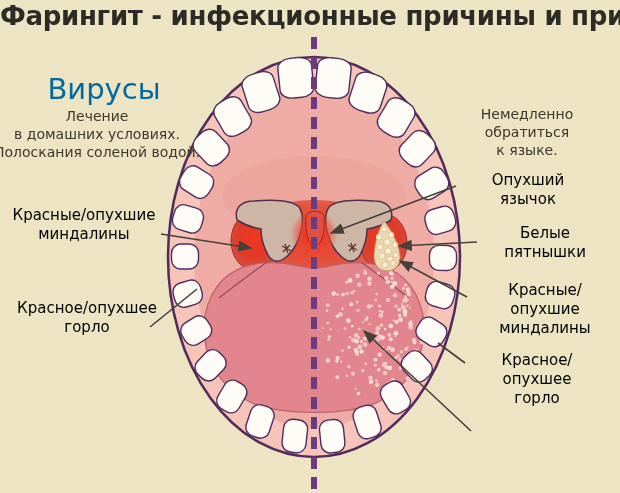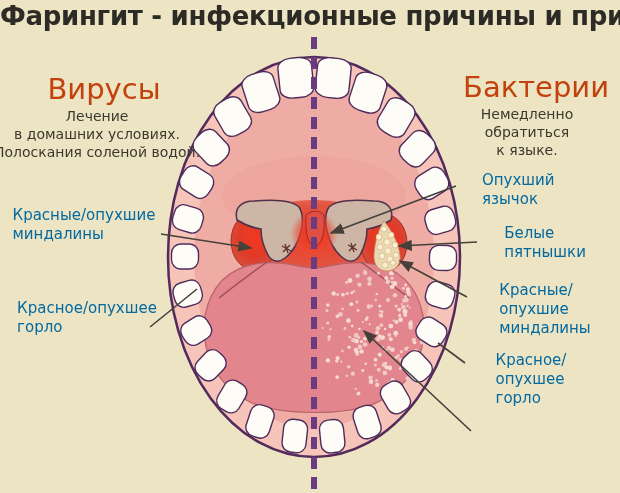--- a/index.html
+++ b/index.html
@@ -13,7 +13,7 @@
     position:absolute;top:1px;left:0;width:620px;text-align:center;
     font-size:26px;font-weight:600;letter-spacing:-0.3px;color:#2d2b26;white-space:nowrap;
   }
-  .heading{position:absolute;transform:translateX(-50%);font-size:29px;font-weight:500;color:#c2410c;white-space:nowrap;}
+  .heading{position:absolute;transform:translateX(-50%);font-size:29px;font-weight:500;color:#0369a1;white-space:nowrap;}
   .subtext{position:absolute;transform:translateX(-50%);font-size:14px;line-height:1.3;text-align:center;white-space:pre-line;color:#3c382e;}
   .callout{position:absolute;transform:translateX(-50%);font-size:15px;line-height:1.26;text-align:left;white-space:pre-line;color:#0369a1;}
   svg.diagram{position:absolute;top:0;left:0;}

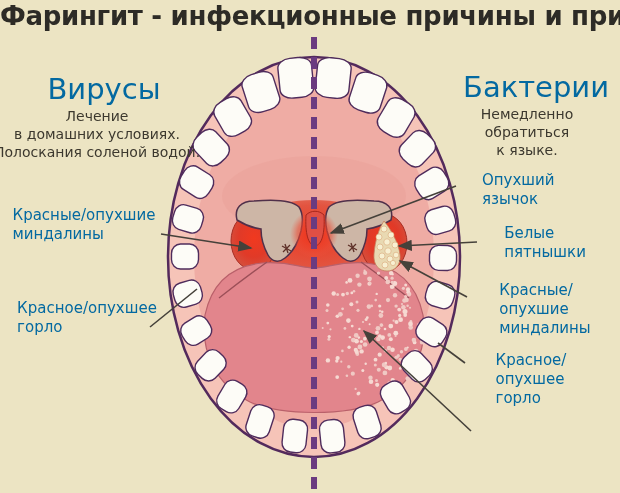--- a/index.html
+++ b/index.html
@@ -322,7 +322,6 @@
 в домашних условиях.
 Полоскания соленой водой.</div>
 
-  <div class="heading" style="left:536px;top:70px">Бактерии</div>
   <div class="subtext" style="left:527px;top:105px">Немедленно обратиться
 к языке.</div>
 

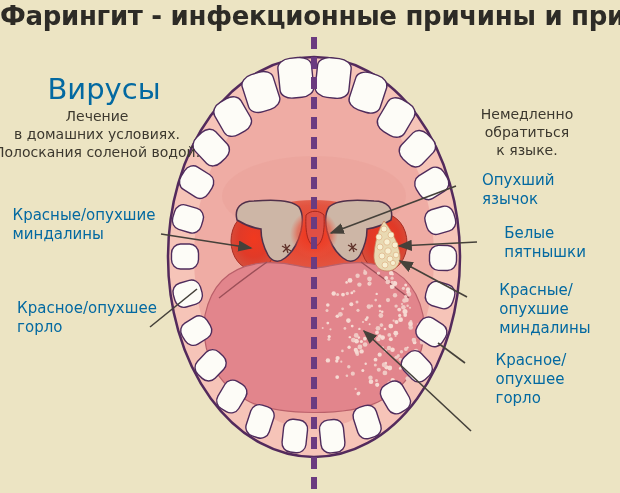--- a/index.html
+++ b/index.html
@@ -15,7 +15,7 @@
   }
   .heading{position:absolute;transform:translateX(-50%);font-size:29px;font-weight:500;color:#0369a1;white-space:nowrap;}
   .subtext{position:absolute;transform:translateX(-50%);font-size:14px;line-height:1.3;text-align:center;white-space:pre-line;color:#3c382e;}
-  .callout{position:absolute;transform:translateX(-50%);font-size:15px;line-height:1.26;text-align:left;white-space:pre-line;color:#0369a1;}
+  .callout{position:absolute;transform:translateX(-50%);font-size:15px;line-height:1.26;text-align:center;white-space:pre-line;color:#000000;}
   svg.diagram{position:absolute;top:0;left:0;}
 </style>
 </head>

